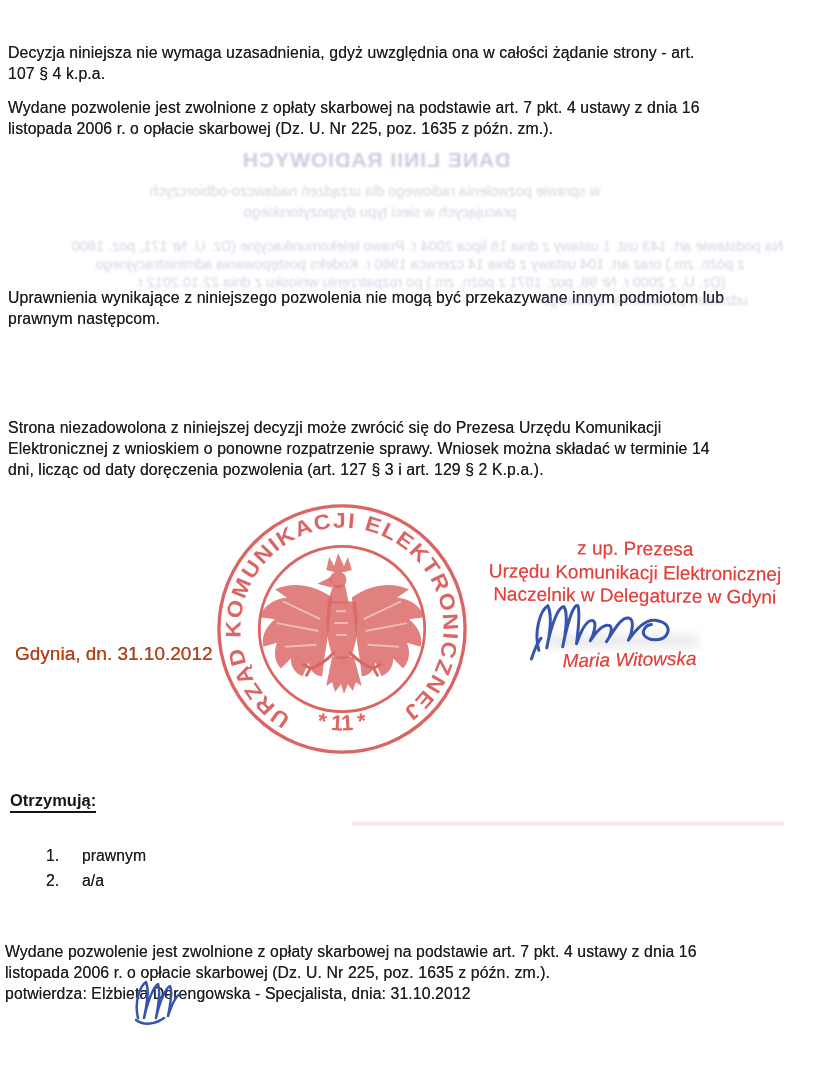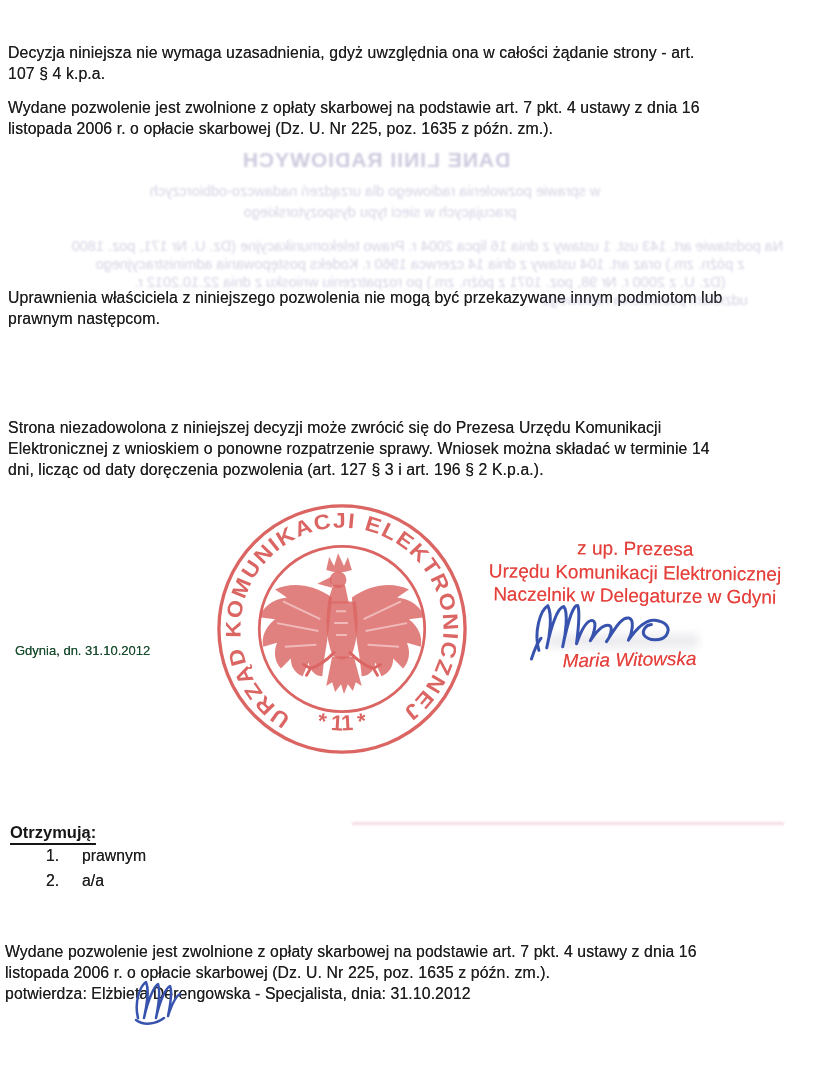--- a/index.html
+++ b/index.html
@@ -40,7 +40,7 @@
 107 § 4 k.p.a.</div>
   <div class="para" style="top:97px">Wydane pozwolenie jest zwolnione z opłaty skarbowej na podstawie art. 7 pkt. 4 ustawy z dnia 16
 listopada 2006 r. o opłacie skarbowej (Dz. U. Nr 225, poz. 1635 z późn. zm.).</div>
-  <div class="para" style="top:287px">Uprawnienia właściciela z niniejszego pozwolenia nie mogą być przekazywane innym podmiotom lub
+  <div class="para" style="top:287px">Uprawnienia wynikające z niniejszego pozwolenia nie mogą być przekazywane innym podmiotom lub
 prawnym następcom.</div>
   <div class="para" style="top:417px">Strona niezadowolona z niniejszej decyzji może zwrócić się do Prezesa Urzędu Komunikacji
 Elektronicznej z wnioskiem o ponowne rozpatrzenie sprawy. Wniosek można składać w terminie 14

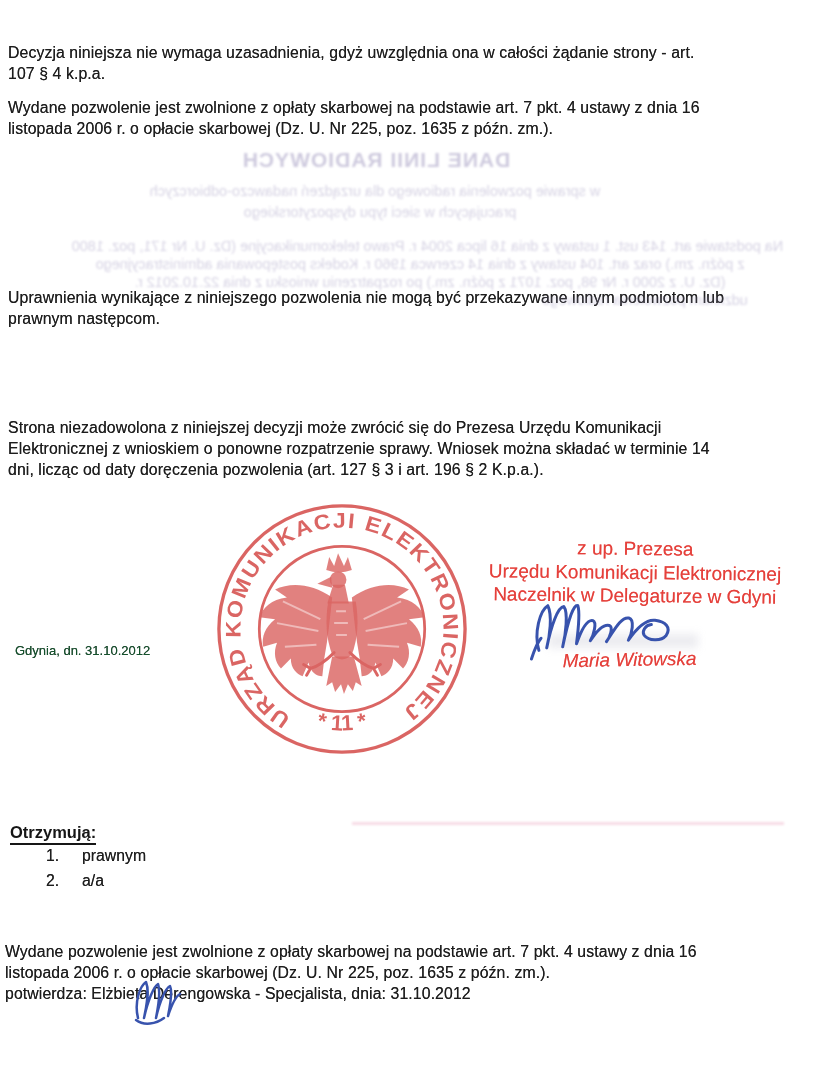--- a/index.html
+++ b/index.html
@@ -44,7 +44,7 @@
 prawnym następcom.</div>
   <div class="para" style="top:417px">Strona niezadowolona z niniejszej decyzji może zwrócić się do Prezesa Urzędu Komunikacji
 Elektronicznej z wnioskiem o ponowne rozpatrzenie sprawy. Wniosek można składać w terminie 14
-dni, licząc od daty doręczenia pozwolenia (art. 127 § 3 i art. 196 § 2 K.p.a.).</div>
+dni, licząc od daty doręczenia pozwolenia (art. 127 § 3 i art. 129 § 2 K.p.a.).</div>
 
   <div class="ghost ghost-h" style="left:226px;top:148px;width:300px">DANE LINII RADIOWYCH</div>
   <div class="ghost ghost-l" style="left:105px;top:183px;width:540px">w sprawie pozwolenia radiowego dla urządzeń nadawczo-odbiorczych</div>

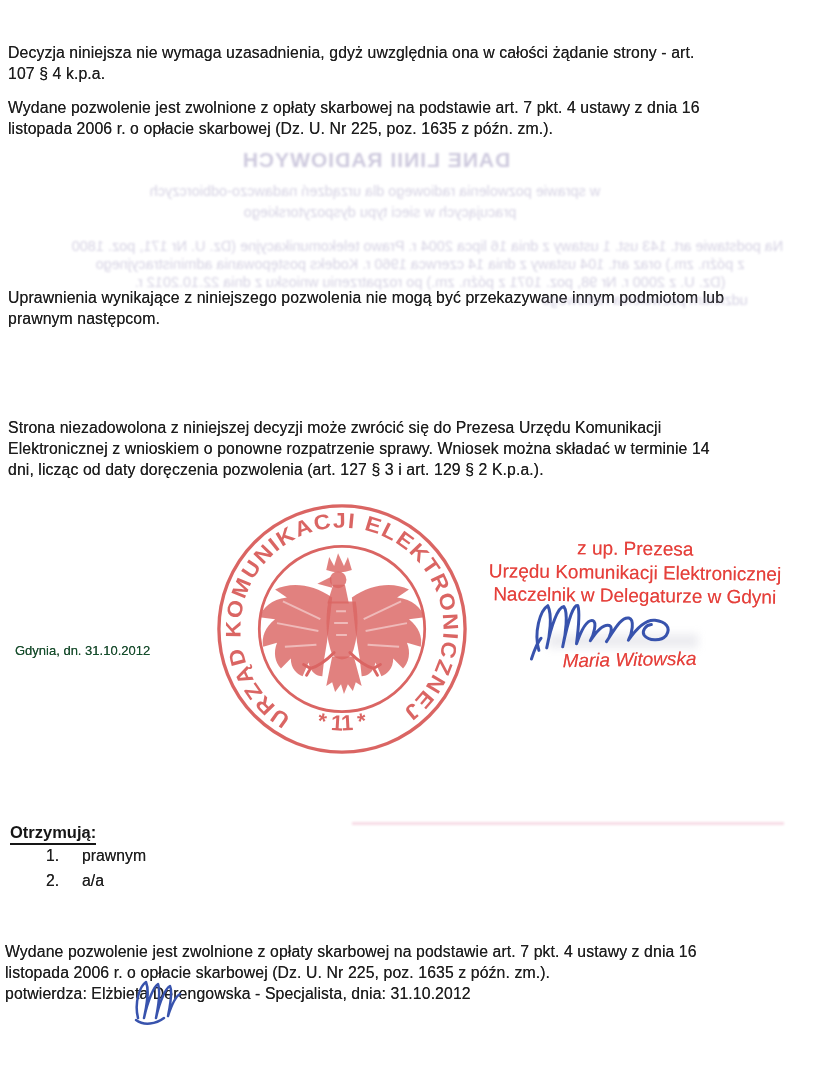--- a/index.html
+++ b/index.html
@@ -11,7 +11,7 @@
          text-align:center;white-space:nowrap;overflow:hidden;}
   .ghost-h{font-weight:bold;font-size:21px;opacity:.5;letter-spacing:1px;}
   .ghost-l{font-size:14.5px;opacity:.42;}
-  .dateline{position:absolute;left:15px;top:643px;font-size:13px;color:#14532d;
+  .dateline{position:absolute;left:15px;top:643px;font-size:19px;color:#c2410c;
             text-shadow:0 0 .4px rgba(25,25,25,.8);}
   .redblock{position:absolute;left:470px;top:537px;width:330px;text-align:center;
             color:#e5403b;font-size:19px;line-height:23.5px;transform:rotate(.7deg);

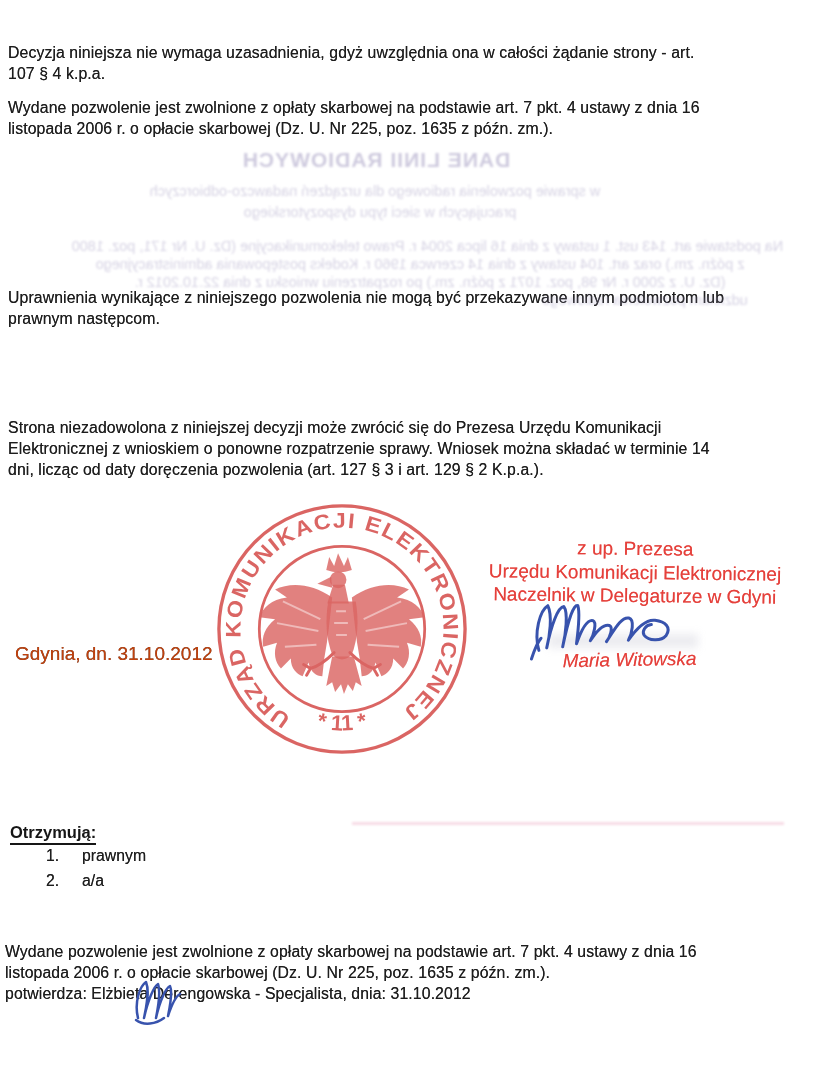--- a/index.html
+++ b/index.html
@@ -20,7 +20,7 @@
           font-style:italic;font-size:19px;color:#e5403b;transform:rotate(-1deg);
           text-shadow:0 0 .5px rgba(229,64,59,.65);}
   .recip-h{position:absolute;left:10px;top:791px;font-size:16.5px;font-weight:bold;color:#161616;}
-  .recip-h span{display:inline-block;border-bottom:2.5px solid #161616;padding-bottom:1px;margin-top:32px;}
+  .recip-h span{display:inline-block;border-bottom:2.5px solid #161616;padding-bottom:1px;}
   .recip-row{position:absolute;font-size:15.8px;color:#1d1d1d;text-shadow:0 0 .4px rgba(25,25,25,.8);}
   .recip-no{position:absolute;left:14px;}
   .recip-label{position:absolute;left:50px;}

